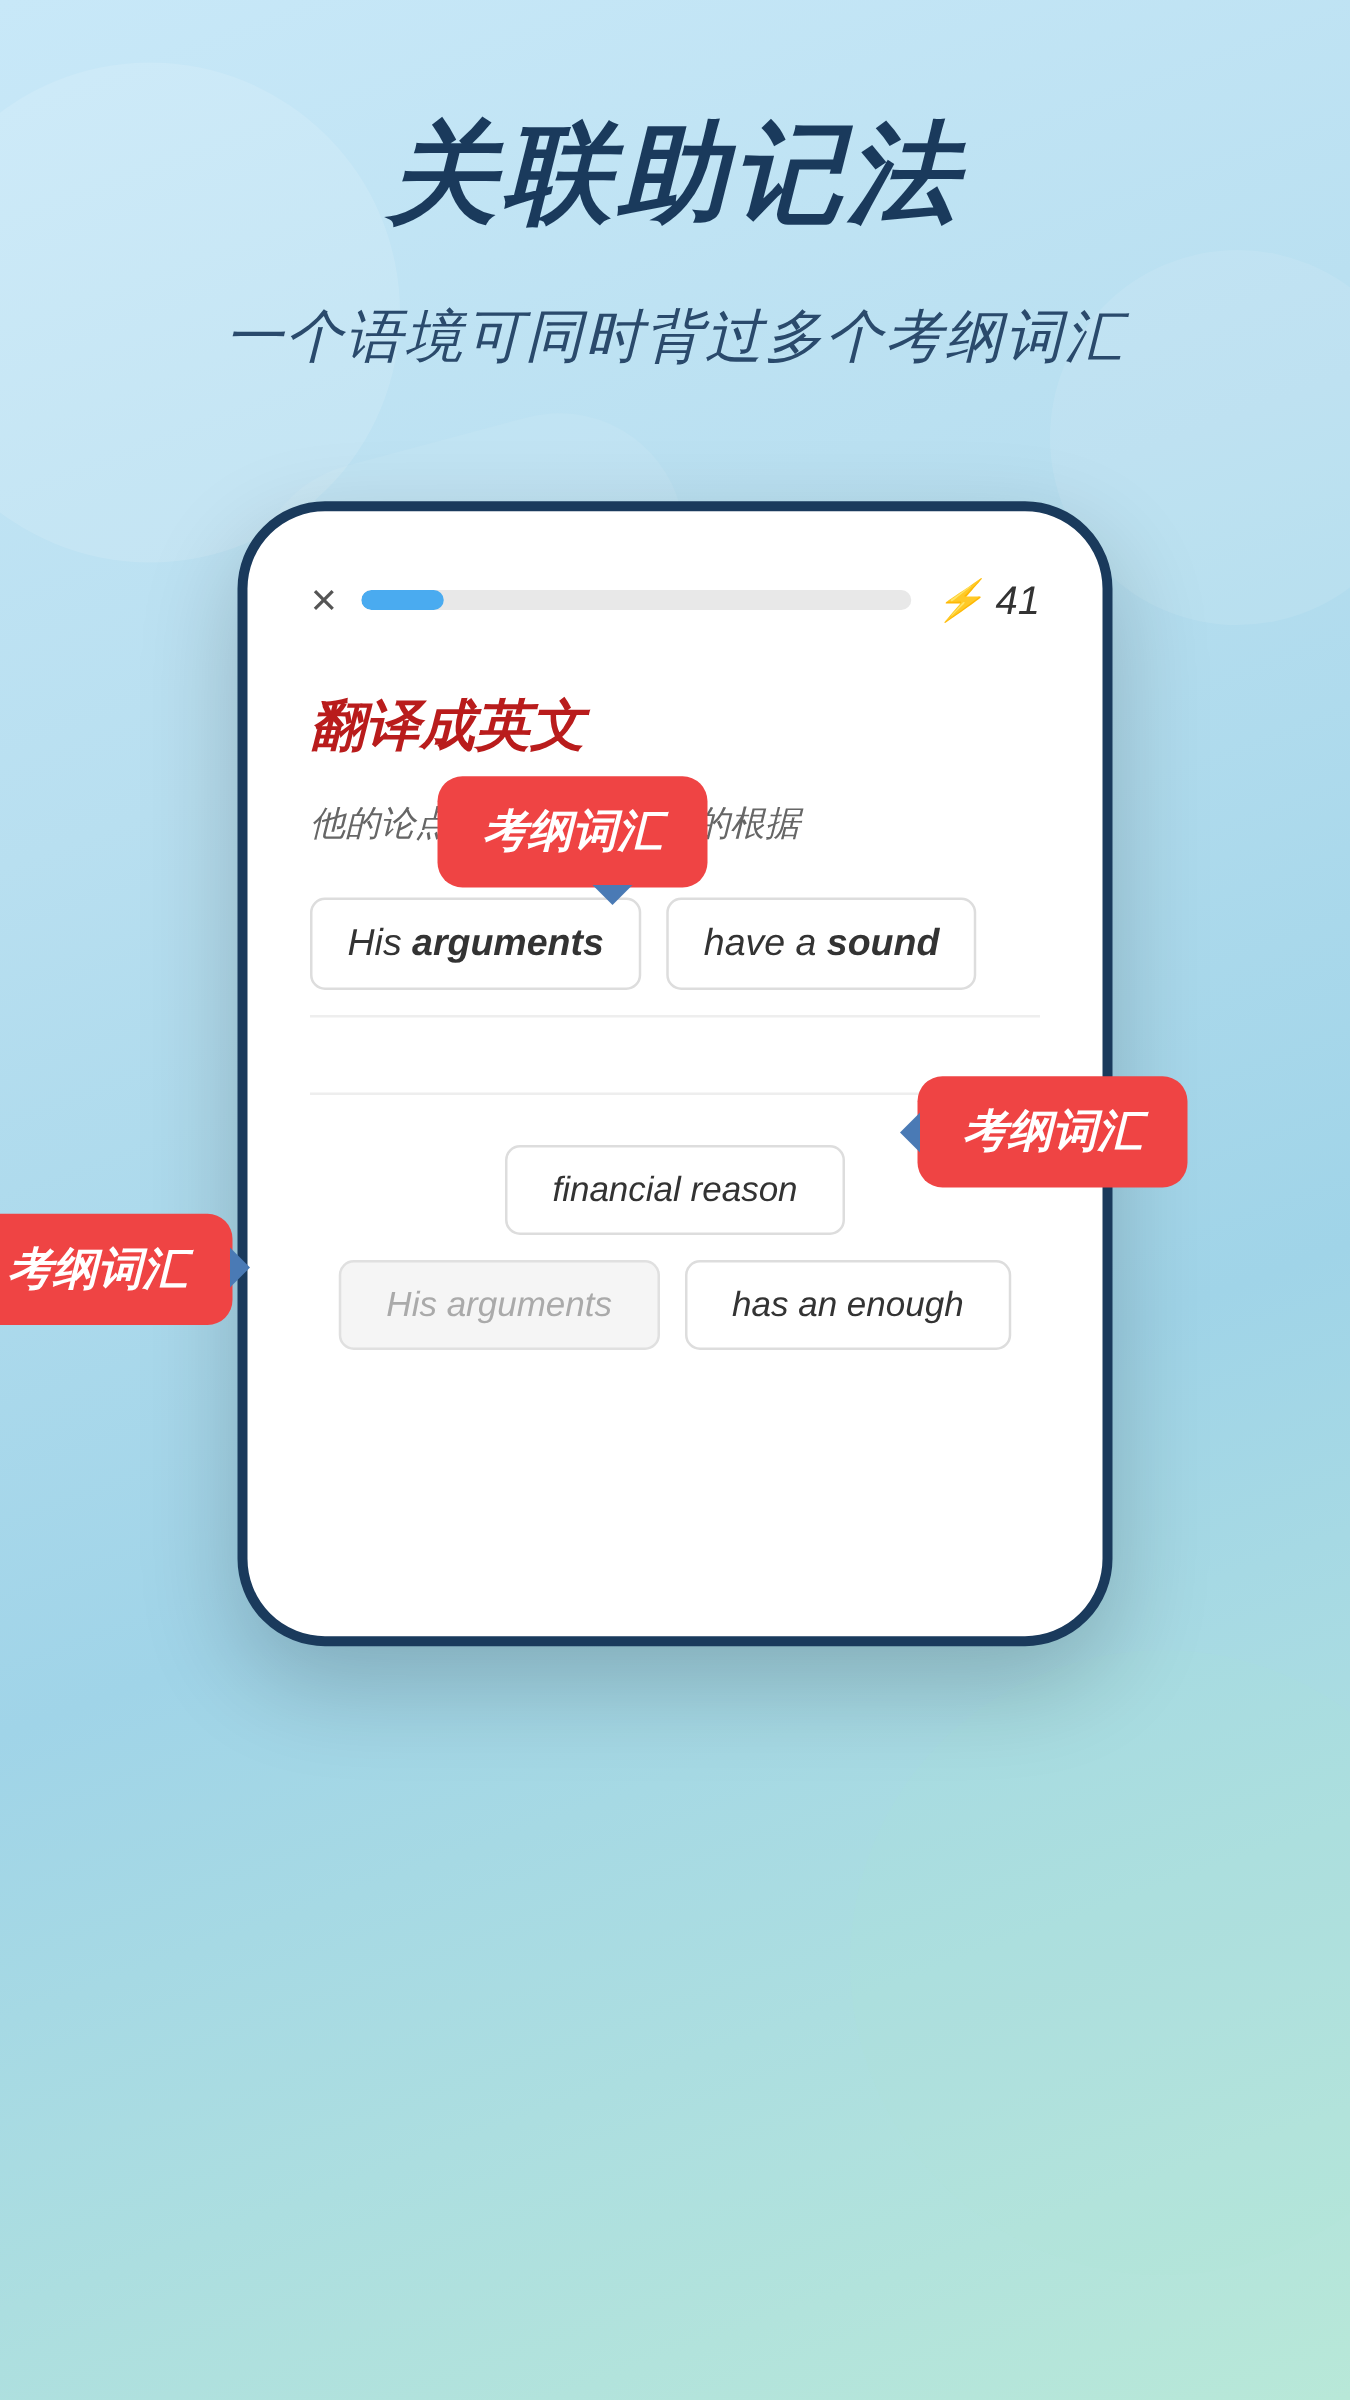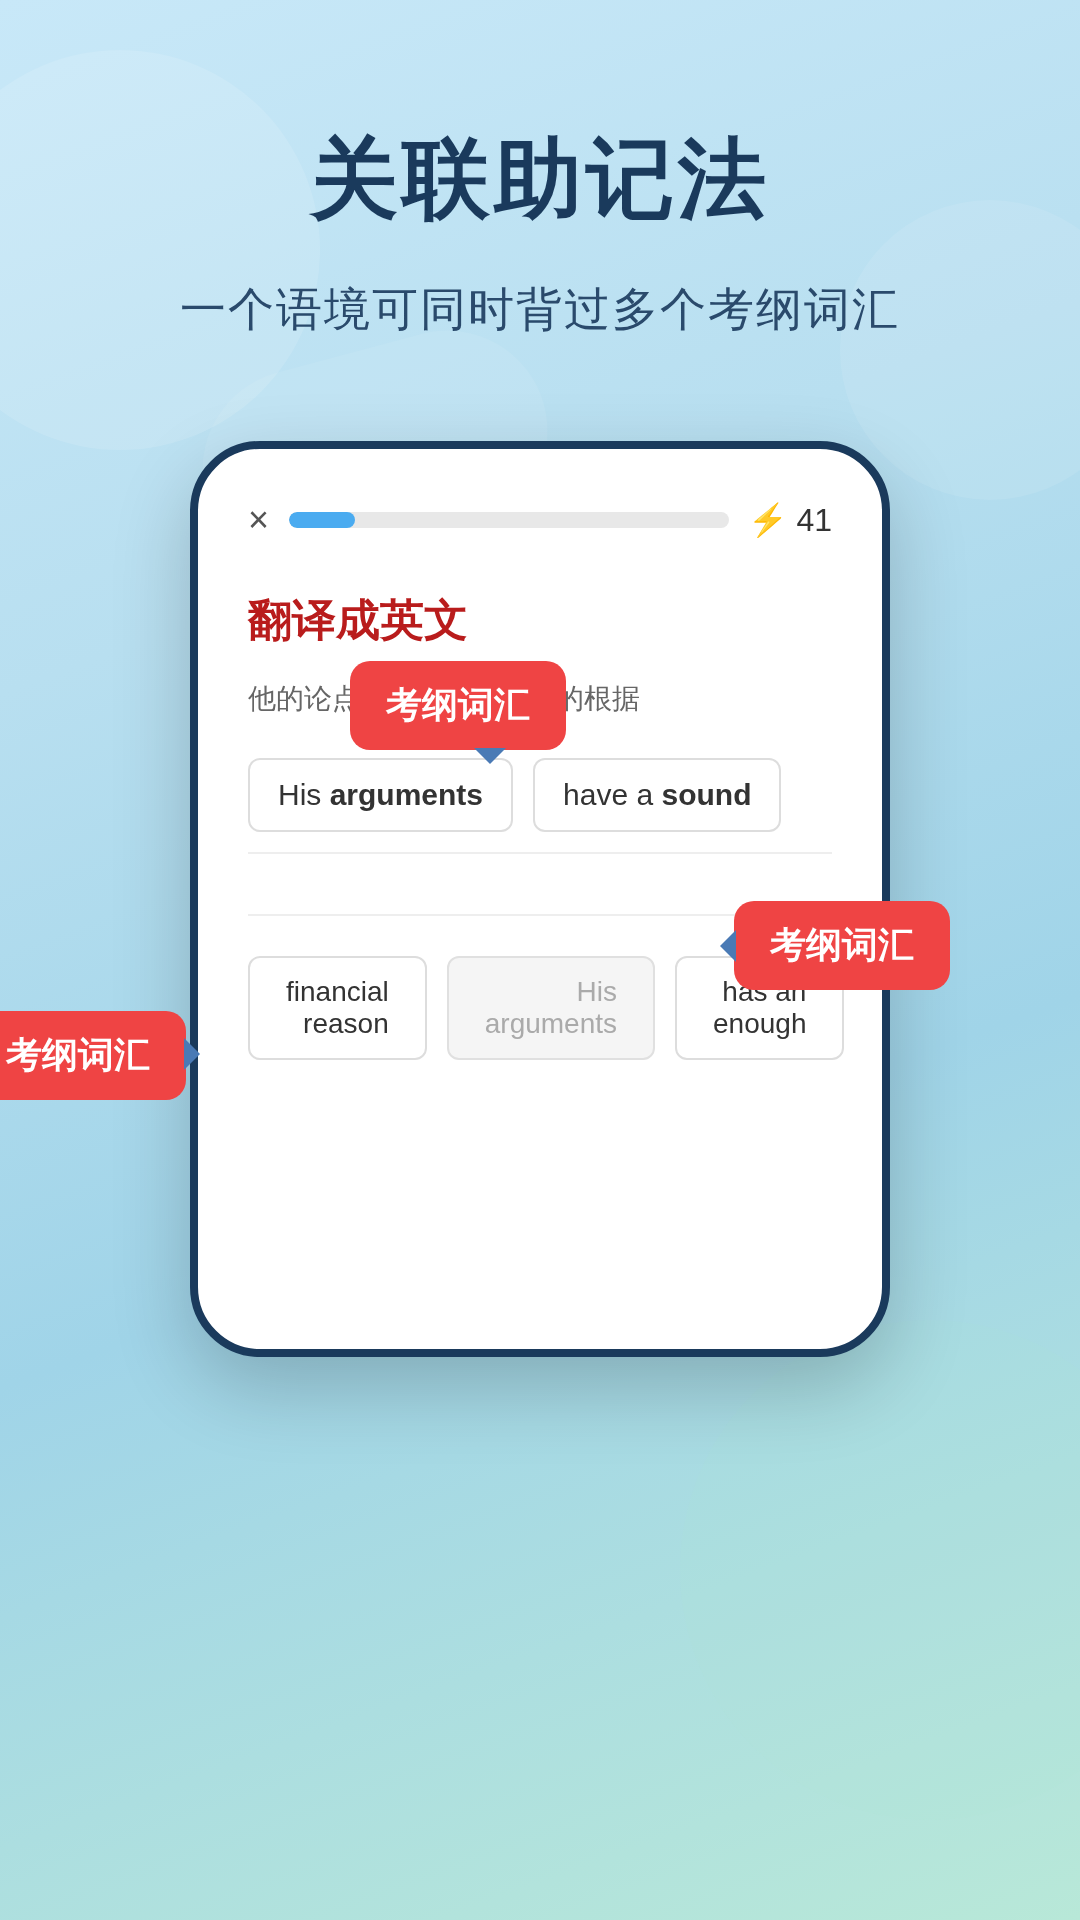--- a/index.html
+++ b/index.html
@@ -50,7 +50,8 @@
       display: flex;
       flex-direction: column;
       align-items: center;
-      padding-top: 120px;
+      padding-top: 80px;
+      font-style: italic;
     }
 
     

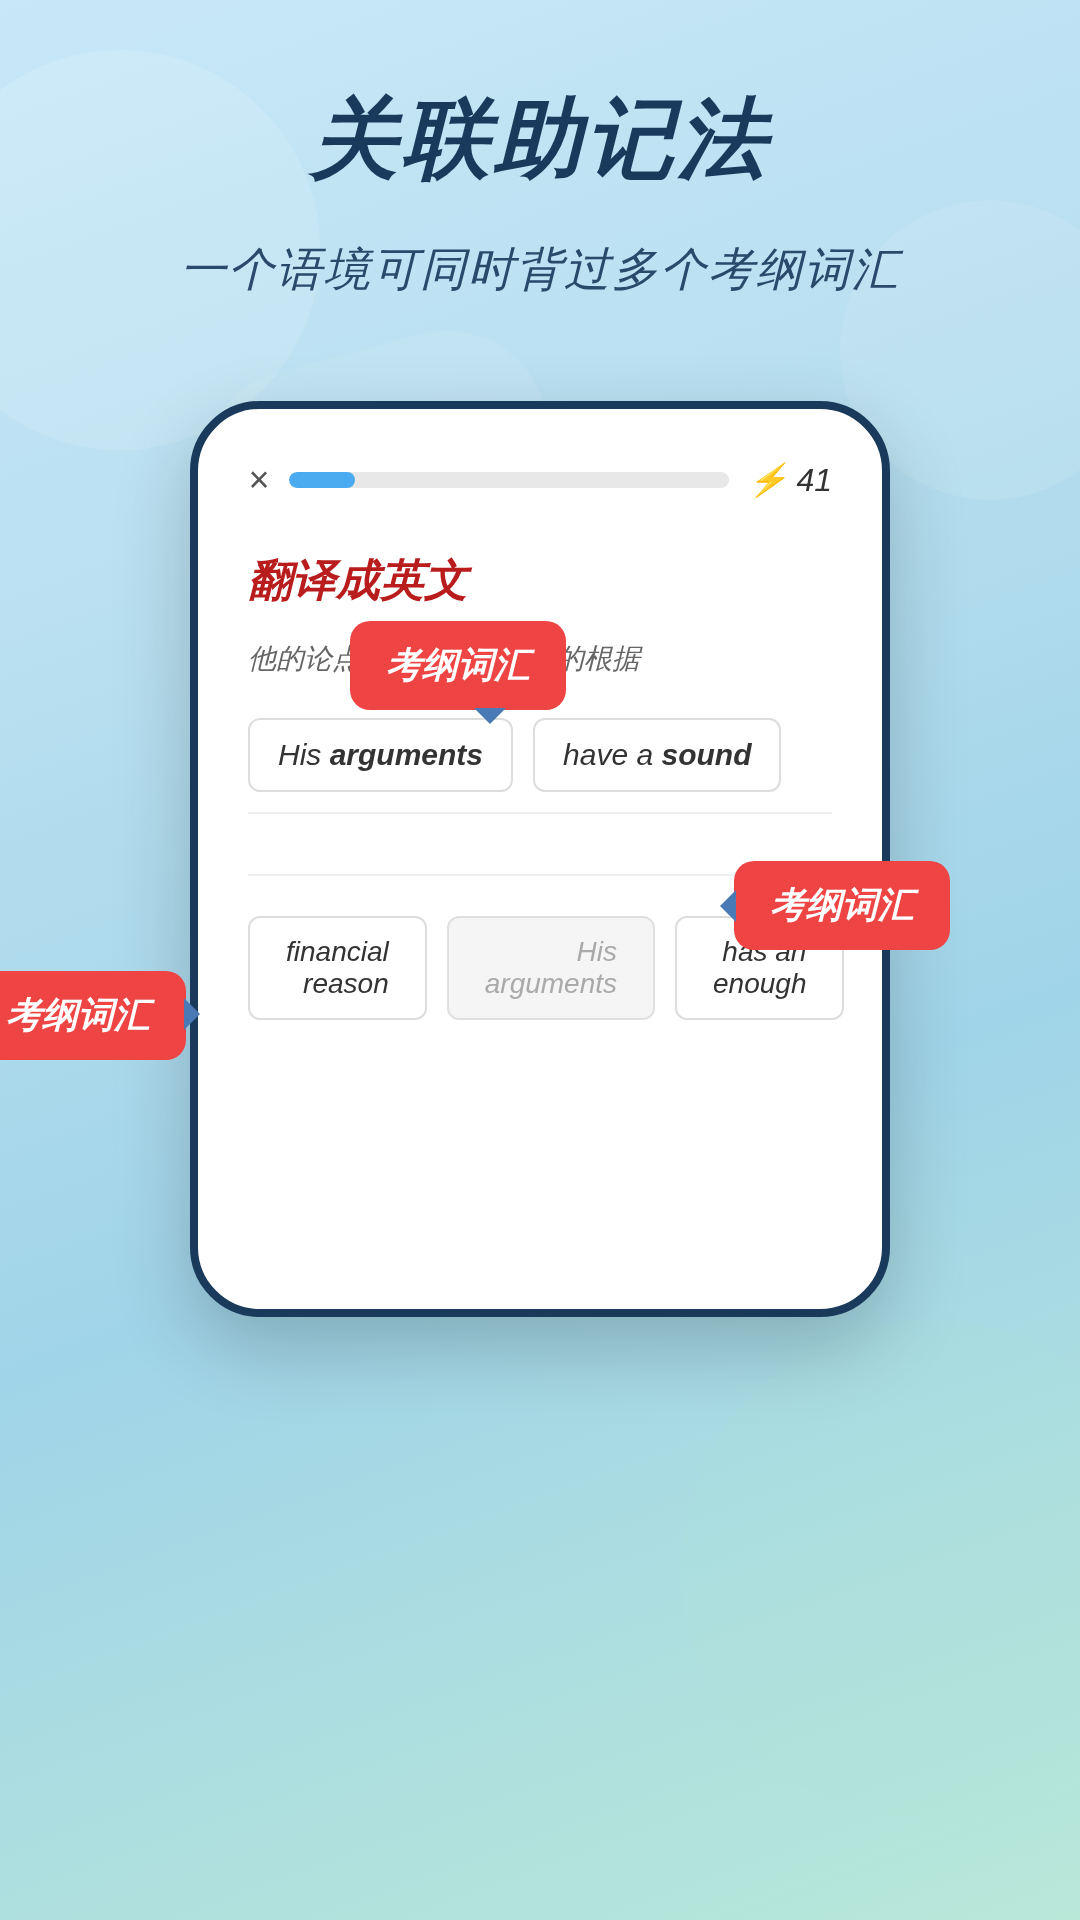--- a/index.html
+++ b/index.html
@@ -185,10 +185,9 @@
     
     .bottom-options {
       display: flex;
-      flex-direction: row;
+      flex-direction: column;
       gap: 20px;
       margin-top: 40px;
-      text-align: right;
     }
 
     .bottom-row {

